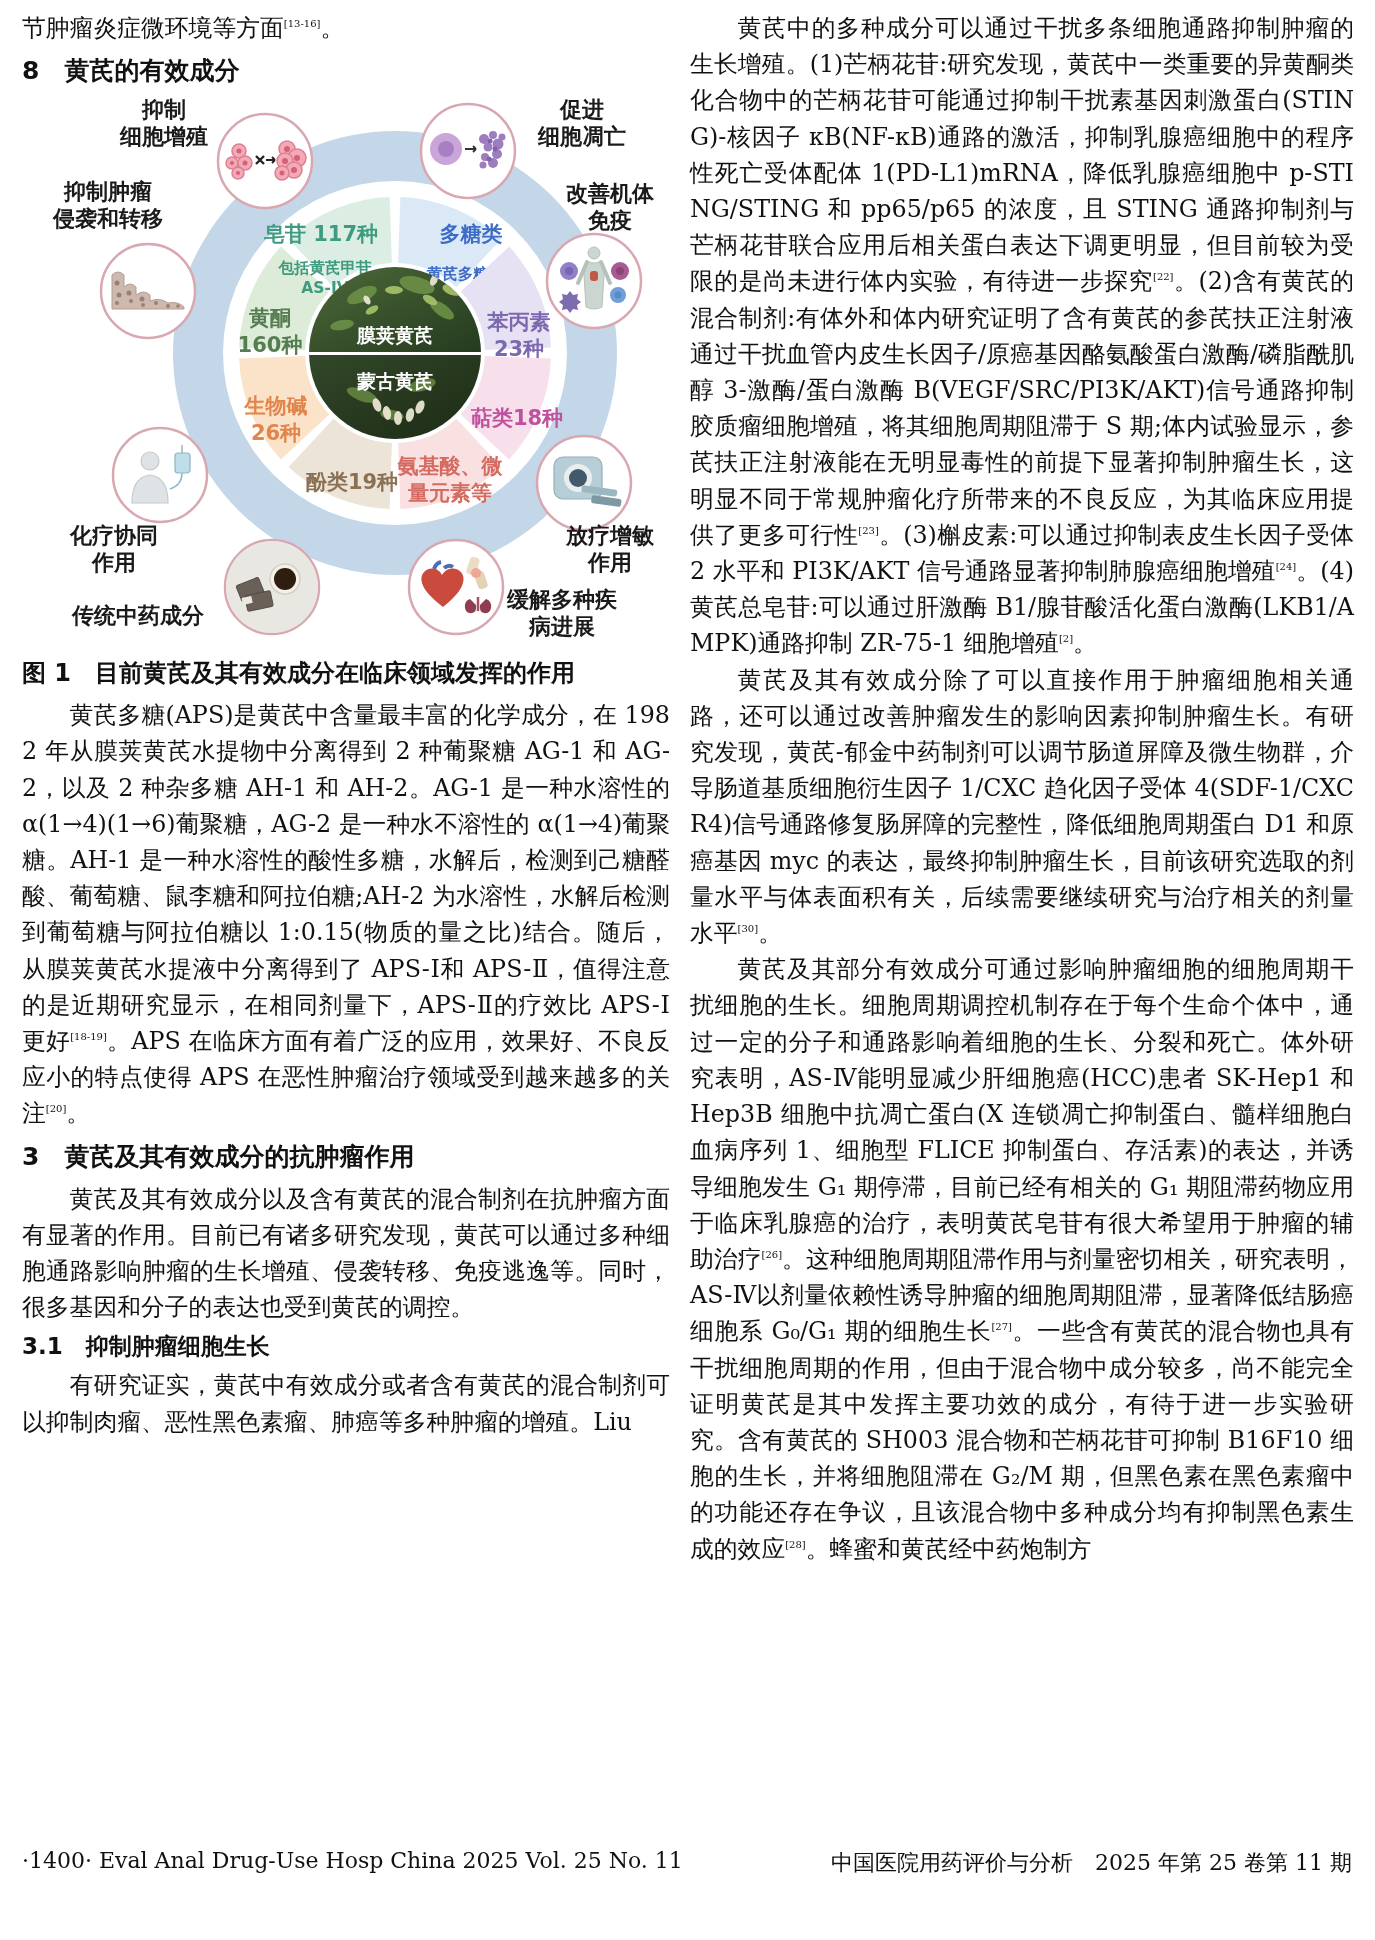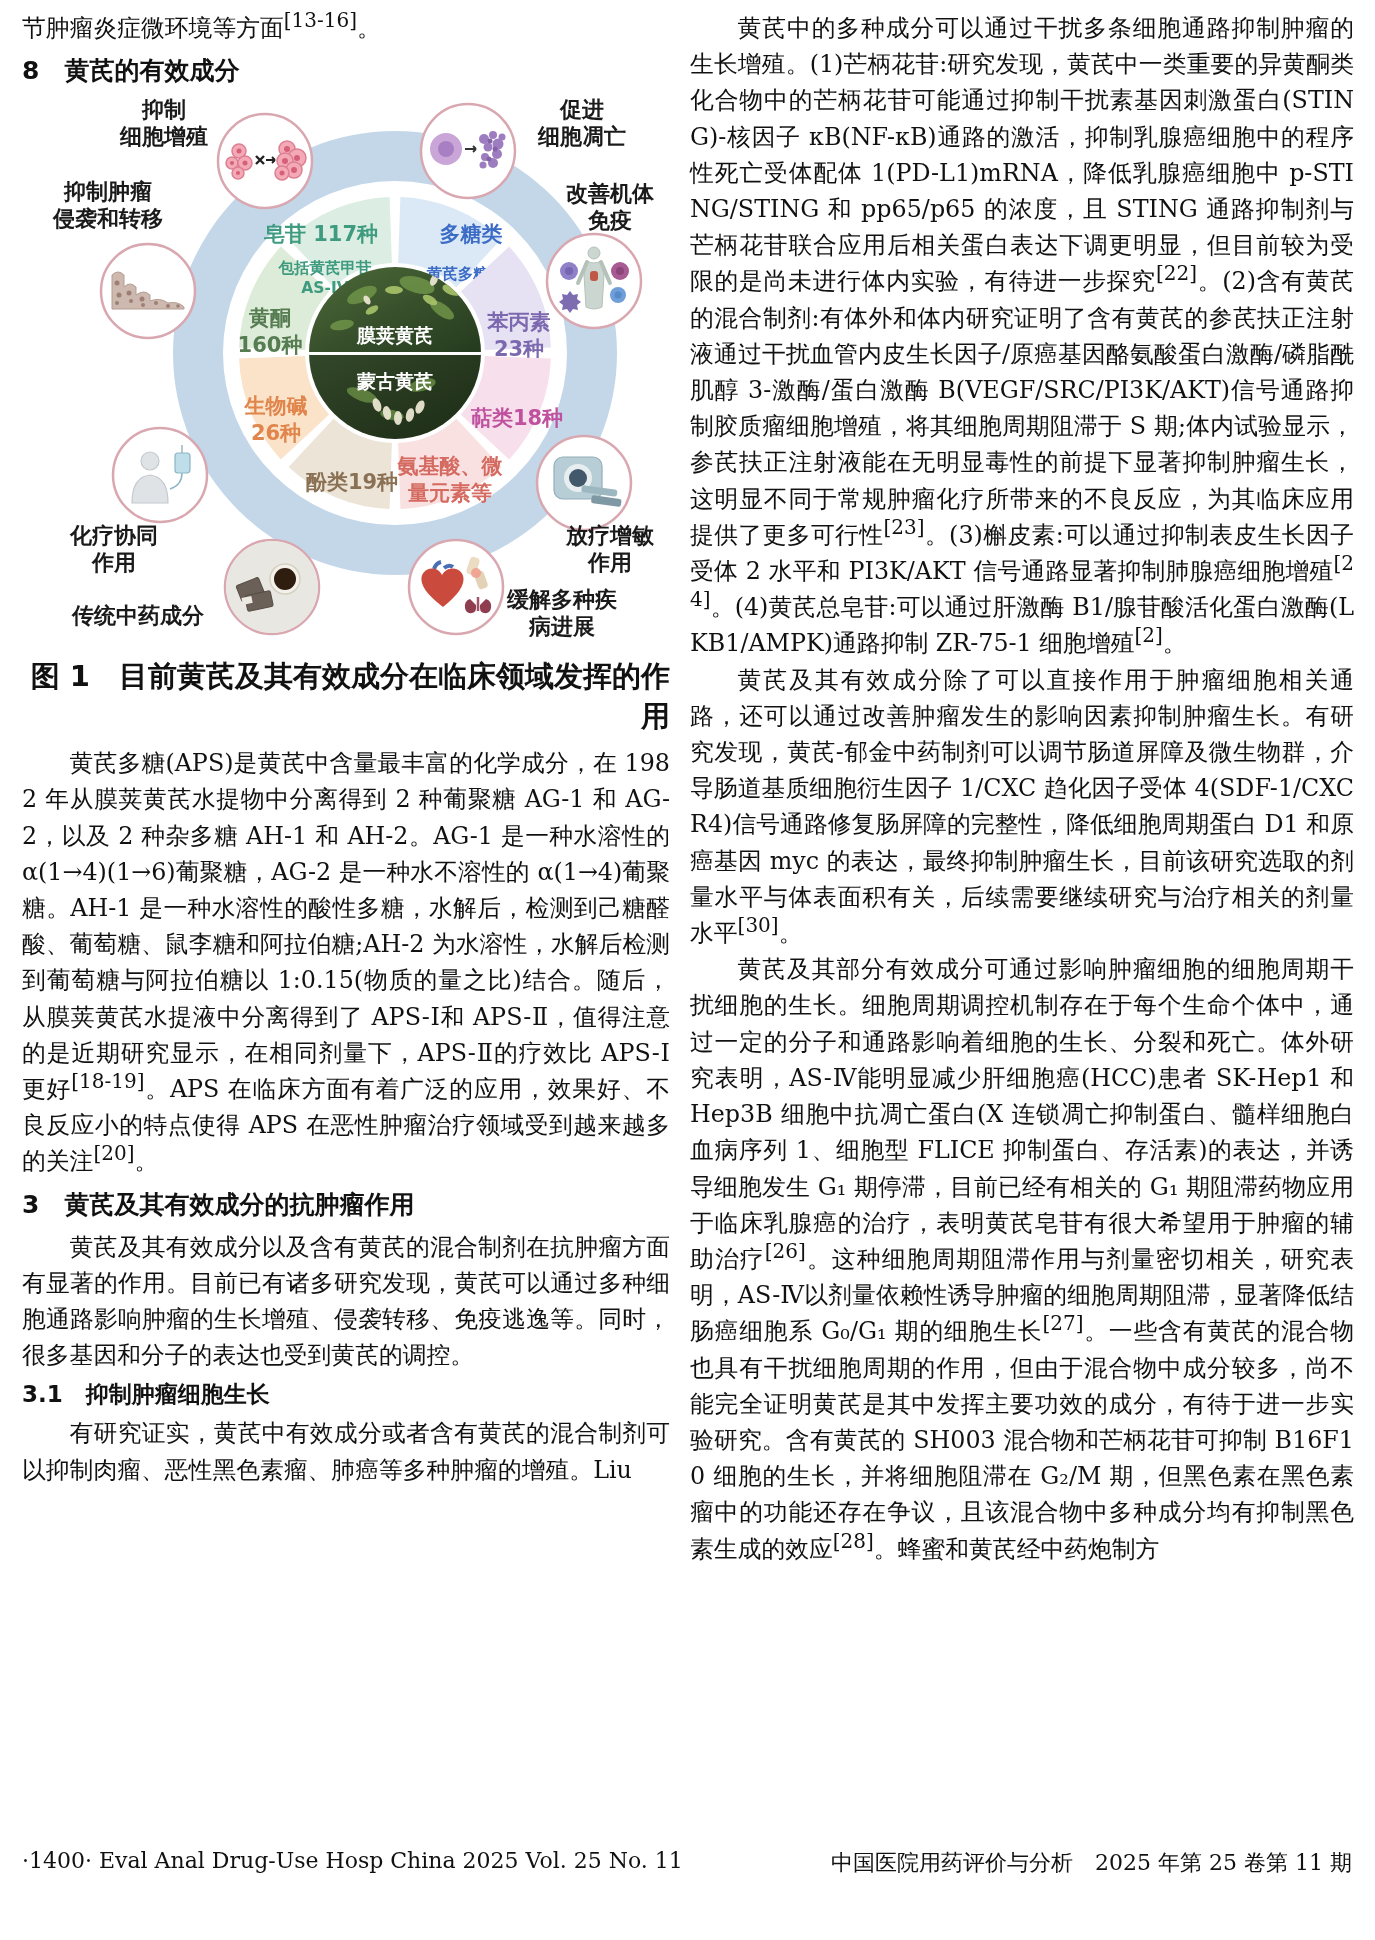--- a/index.html
+++ b/index.html
@@ -11,7 +11,7 @@
   p.body-p{margin:0;font-size:23.8px;line-height:36.2px;text-align:justify;
            text-indent:2em;word-break:break-all;}
   p.body-p.noindent{text-indent:0;}
-  p.body-p sup{font-size:20px;line-height:0;vertical-align:super;}
+  p.body-p sup{font-size:10px;line-height:0;vertical-align:super;}
   h2.sec{margin:3px 0 2px;font-size:25px;line-height:44px;font-weight:700;
          font-family:"DejaVu Sans","Liberation Sans",sans-serif;}
   h3.subsec{margin:1px 0 1px;font-size:23px;line-height:40px;font-weight:700;

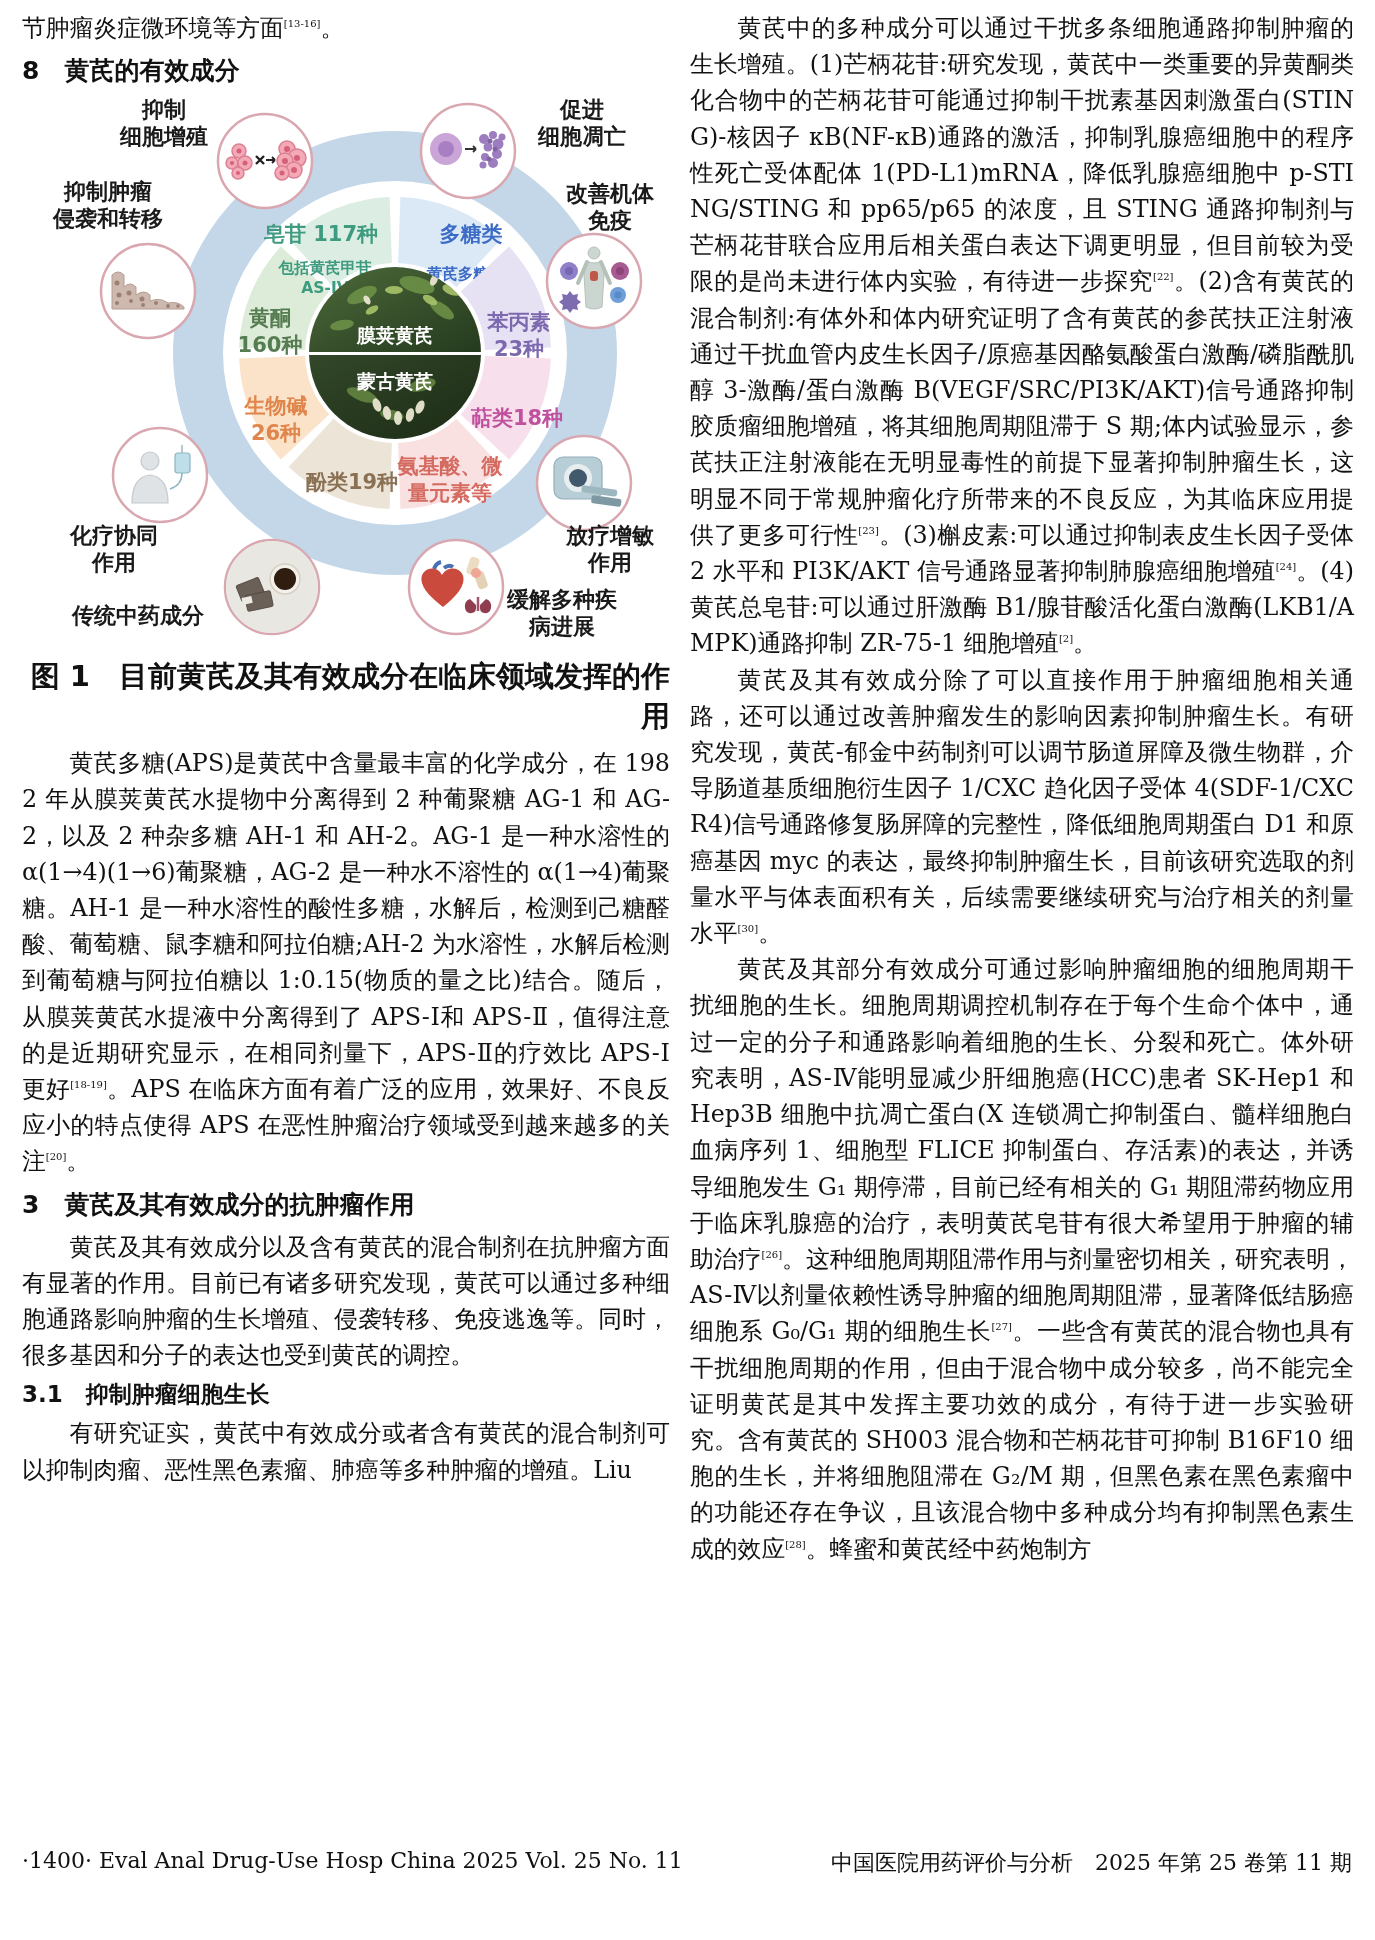--- a/index.html
+++ b/index.html
@@ -17,7 +17,7 @@
   h3.subsec{margin:1px 0 1px;font-size:23px;line-height:40px;font-weight:700;
          font-family:"DejaVu Sans","Liberation Sans",sans-serif;}
   .fig-wrap{width:646px;margin:2px 0 0 0;}
-  .fig-caption{font-size:29px;font-weight:700;text-align:right;margin:6px 0 8px;
+  .fig-caption{font-size:24px;font-weight:700;text-align:left;margin:6px 0 8px;
          font-family:"DejaVu Sans","Liberation Sans",sans-serif;}
   .footer{position:absolute;left:22px;right:23px;top:1848px;font-size:22px;
           display:flex;justify-content:space-between;}

